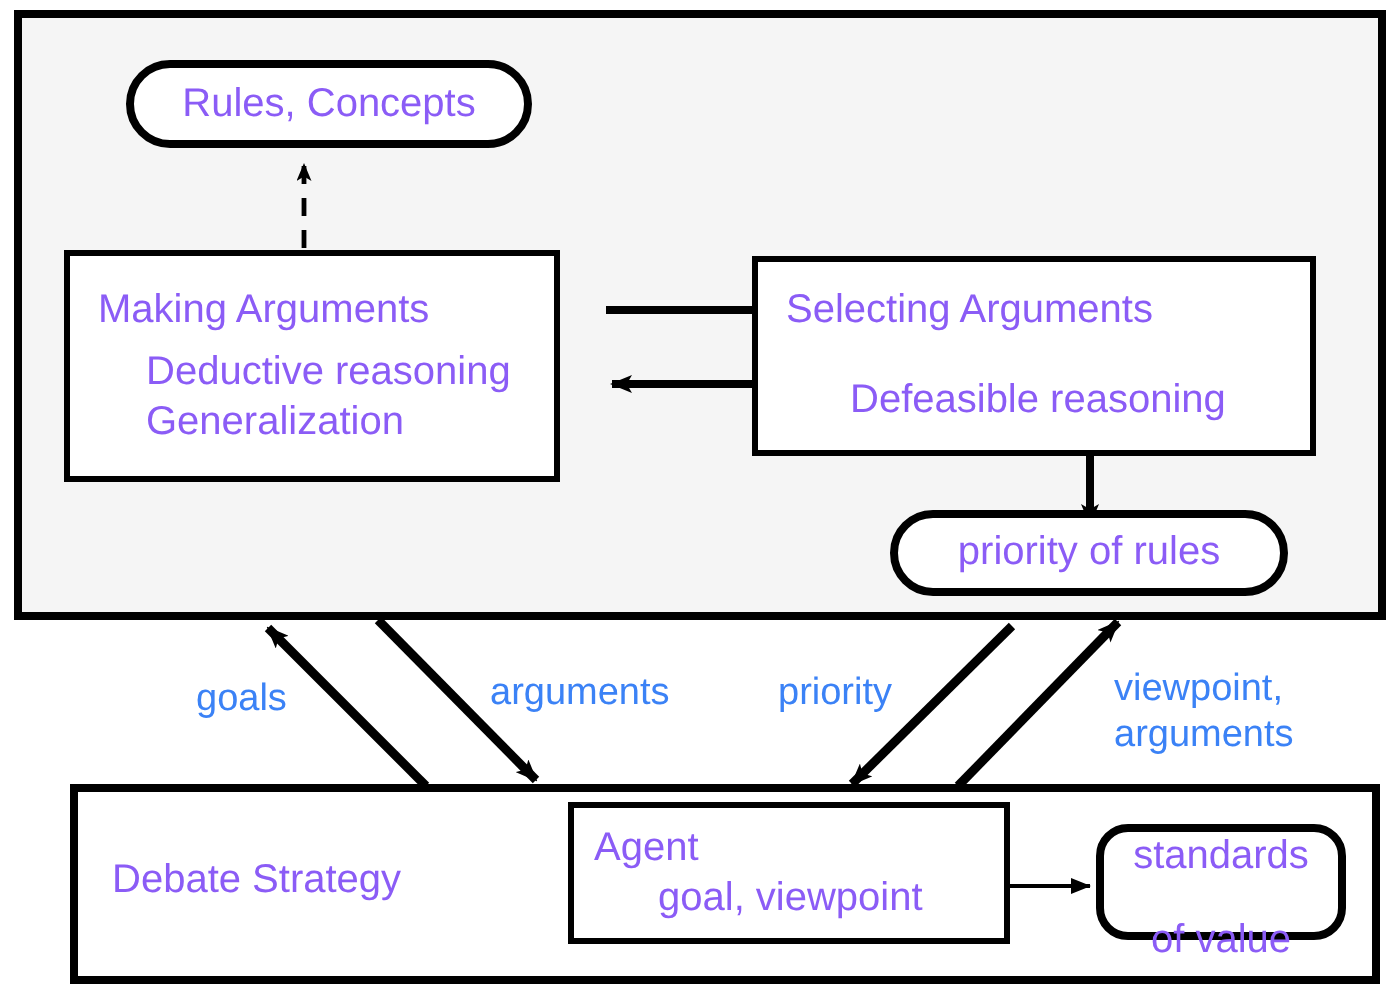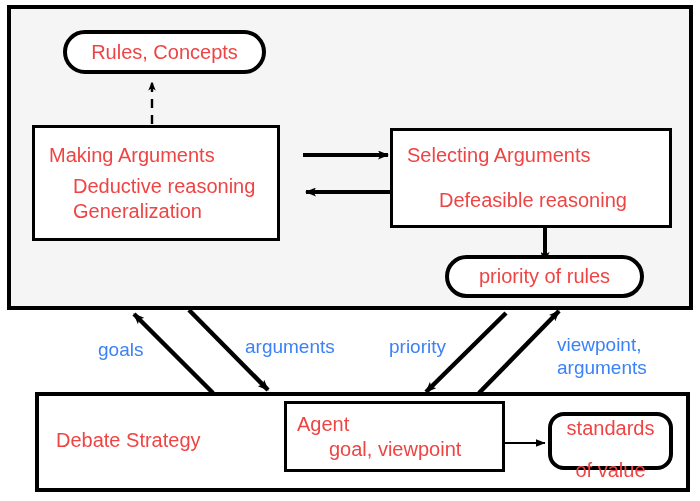--- a/index.html
+++ b/index.html
@@ -51,7 +51,7 @@
   .txt {
     font-size: 20px;
     line-height: 25px;
-    color: #ef4444;
+    color: #8b5cf6;
     white-space: nowrap;
   }
   .txt.l1 { padding-left: 14px; }

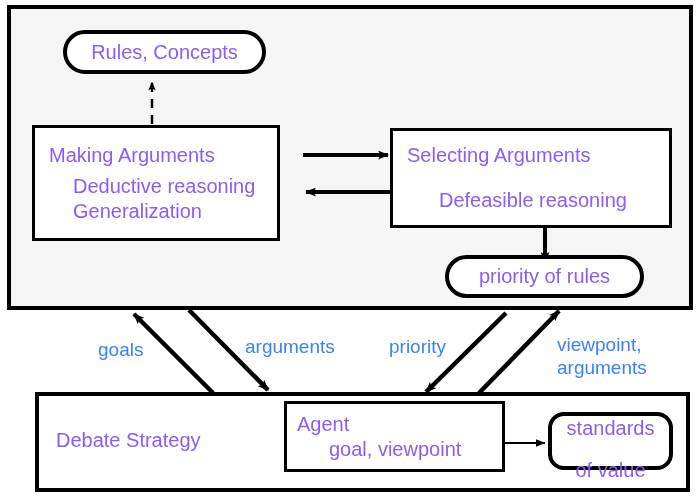--- a/index.html
+++ b/index.html
@@ -135,7 +135,7 @@
     <div class="txt l2">Generalization</div>
   </div>
 
-  <div class="node" style="left:390px; top:128px; width:282px; height:100px;">
+  <div class="node" style="left:376px; top:128px; width:282px; height:100px;">
     <div class="txt l1">Selecting Arguments</div>
     <div class="txt l3" style="padding-left:46px; margin-top:20px;">Defeasible reasoning</div>
   </div>

